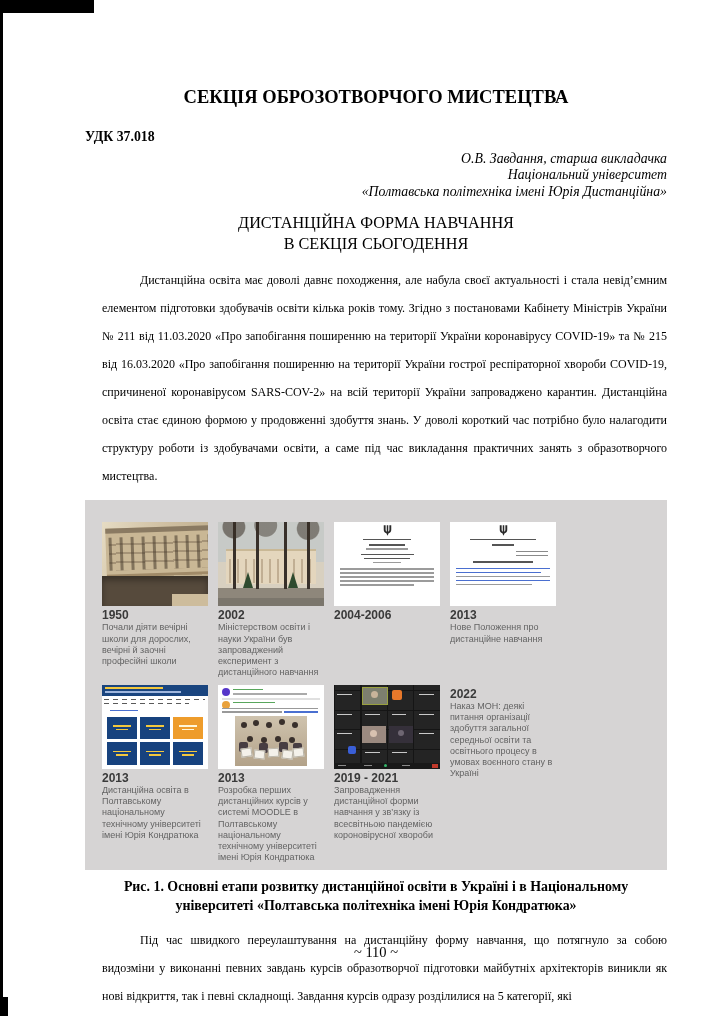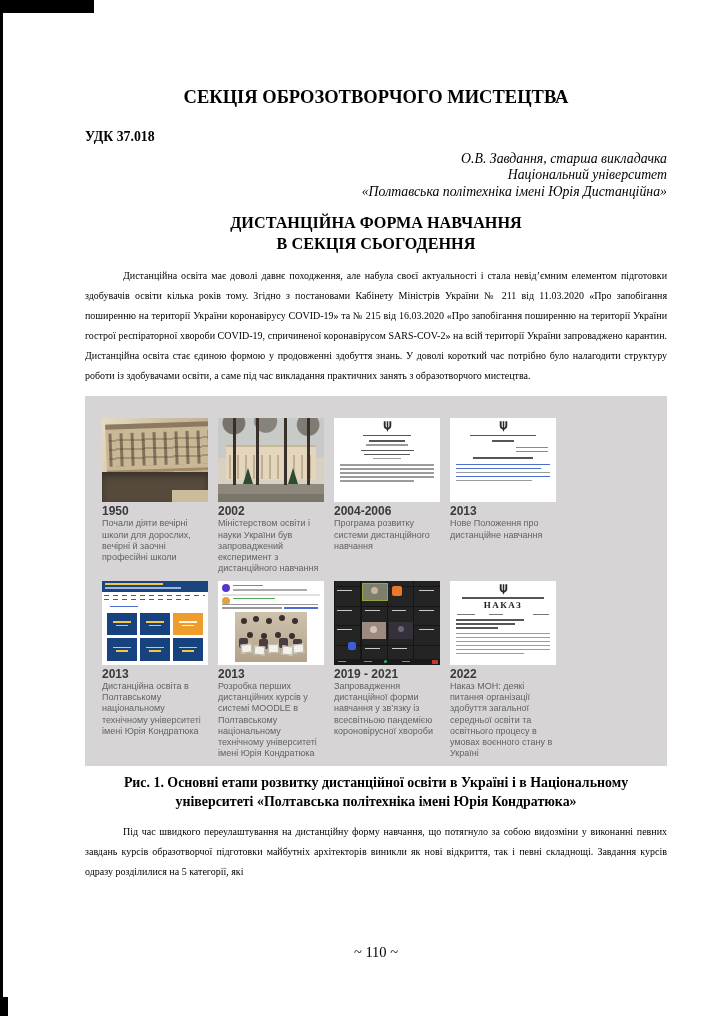--- a/index.html
+++ b/index.html
@@ -15,7 +15,7 @@
   .section-title{margin:86px 0 0 0;text-align:center;font-weight:bold;font-size:18.5px;line-height:22px;}
   .udc{margin-top:21px;font-weight:bold;font-size:13.8px;}
   .authors{margin-top:6px;text-align:right;font-style:italic;font-size:13.8px;line-height:16.4px;}
-  .art-title{margin:13px 0 0 0;text-align:center;font-weight:bold;font-size:16.2px;line-height:21px;}
+  .art-title{margin:13px 0 0 0;text-align:center;font-weight:normal;font-size:16.2px;line-height:21px;}
   .para{margin:11px 0 0 0;text-align:justify;font-size:10px;line-height:20px;text-indent:38px;}
   .caption{margin:7px 0 0 0;text-align:center;font-weight:bold;font-size:13.9px;line-height:19px;}
   .pagenum{position:absolute;left:85px;top:944px;width:582px;text-align:center;font-size:14.5px;}

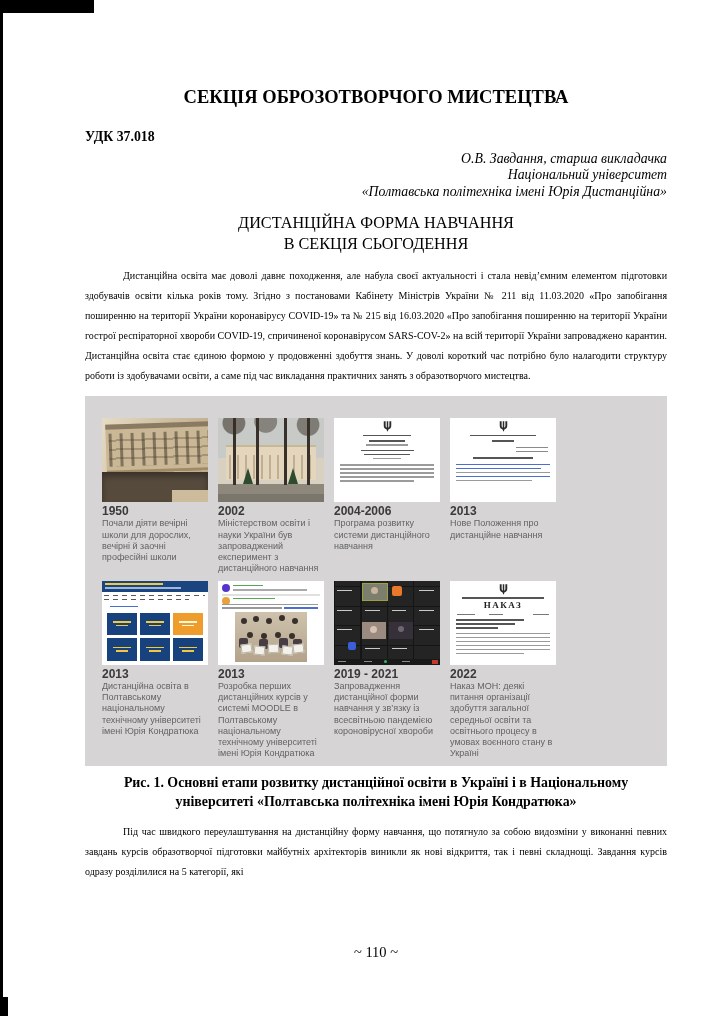--- a/index.html
+++ b/index.html
@@ -16,7 +16,7 @@
   .udc{margin-top:21px;font-weight:bold;font-size:13.8px;}
   .authors{margin-top:6px;text-align:right;font-style:italic;font-size:13.8px;line-height:16.4px;}
   .art-title{margin:13px 0 0 0;text-align:center;font-weight:normal;font-size:16.2px;line-height:21px;}
-  .para{margin:11px 0 0 0;text-align:justify;font-size:10px;line-height:20px;text-indent:38px;}
+  .para{margin:11px 0 0 17px;text-align:justify;font-size:12px;line-height:28px;text-indent:38px;}
   .caption{margin:7px 0 0 0;text-align:center;font-weight:bold;font-size:13.9px;line-height:19px;}
   .pagenum{position:absolute;left:85px;top:944px;width:582px;text-align:center;font-size:14.5px;}
 

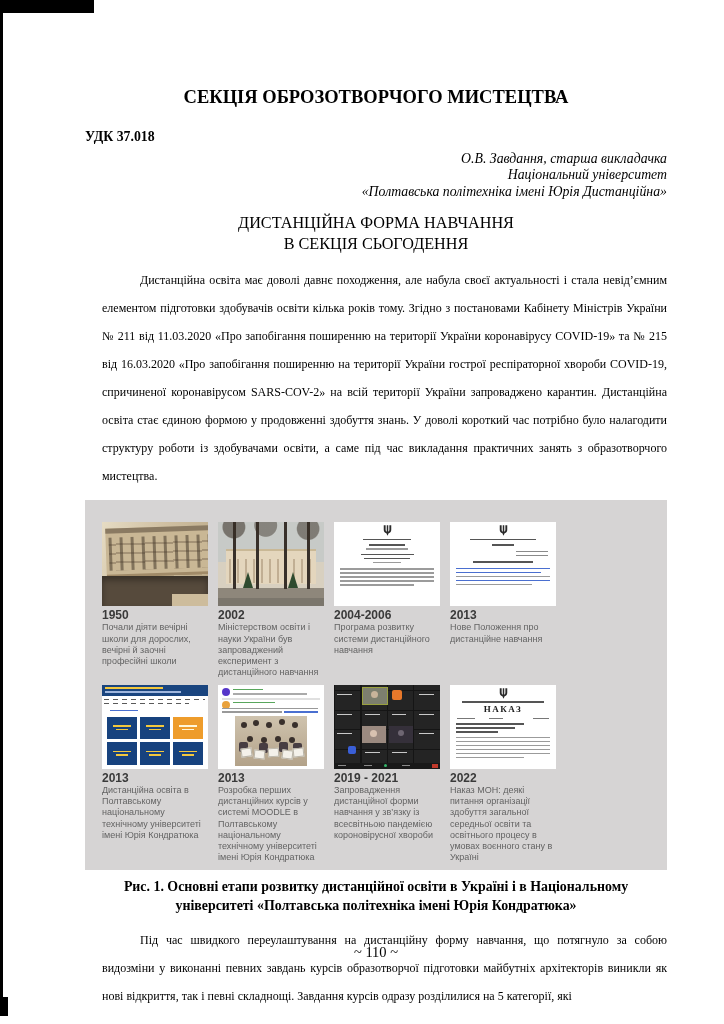--- a/index.html
+++ b/index.html
@@ -183,7 +183,6 @@
             <div class="ln j" style="width:70%;margin-right:auto"></div>
           </div>
           <div class="p-year">2004-2006</div>
-          <div class="p-desc">Програма розвитку системи дистанційного навчання</div>
         </div>
 
         <div class="panel">

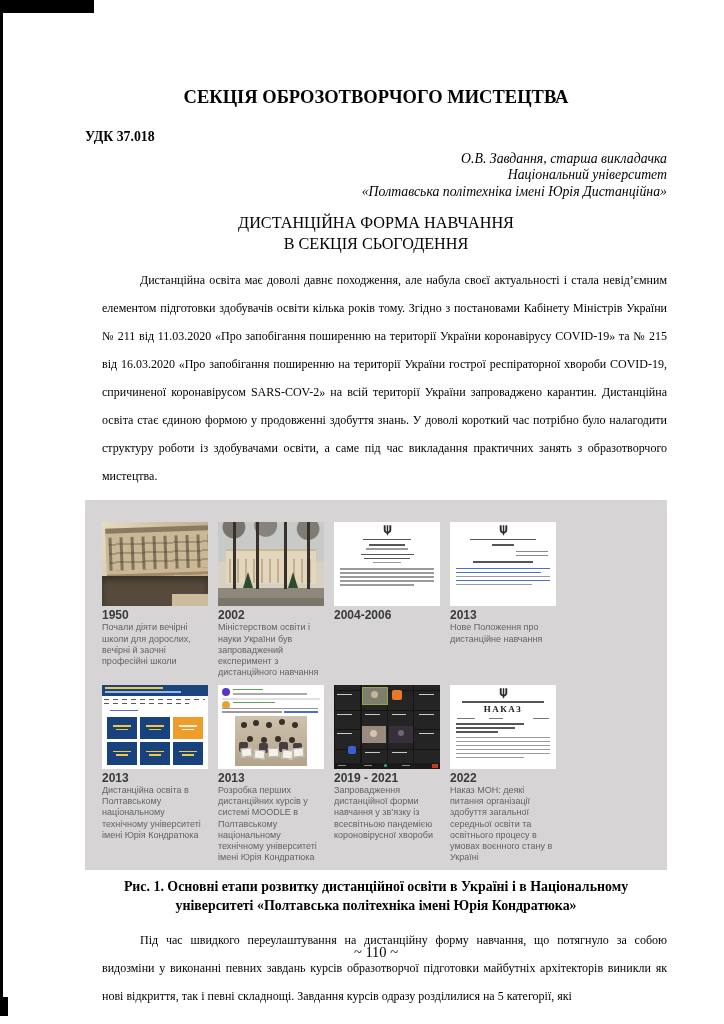--- a/index.html
+++ b/index.html
@@ -317,27 +317,6 @@
         </div>
 
         <div class="panel">
-          <div class="p-img">
-            <svg class="trident" viewBox="0 0 24 28">
-                <path fill="#2b2b2b" d="M2 0h5v12q0 4 3 5V0h4v17q3-1 3-5V0h5v12q0 8-7 9l-3 7-3-7q-7-1-7-9Z"></path>
-              </svg>
-            <div class="ln d" style="width:78%"></div>
-            <div class="nakaz-title">НАКАЗ</div>
-            <div class="sign-row">
-              <div class="sr" style="left:2px;width:18px"></div>
-              <div class="sr" style="left:34px;width:14px"></div>
-              <div class="sr" style="right:2px;width:16px"></div>
-            </div>
-            <div class="ln d l" style="width:64%"></div>
-            <div class="ln d l" style="width:56%"></div>
-            <div class="ln d l" style="width:40%"></div>
-            <div class="ln j" style="margin-top:4px"></div>
-            <div class="ln j"></div>
-            <div class="ln j"></div>
-            <div class="ln j"></div>
-            <div class="ln j"></div>
-            <div class="ln j" style="width:64%;margin-right:auto"></div>
-          </div>
           <div class="p-year">2022</div>
           <div class="p-desc">Наказ МОН: деякі питання організації здобуття загальної середньої освіти та освітнього процесу в умовах воєнного стану в Україні</div>
         </div>

